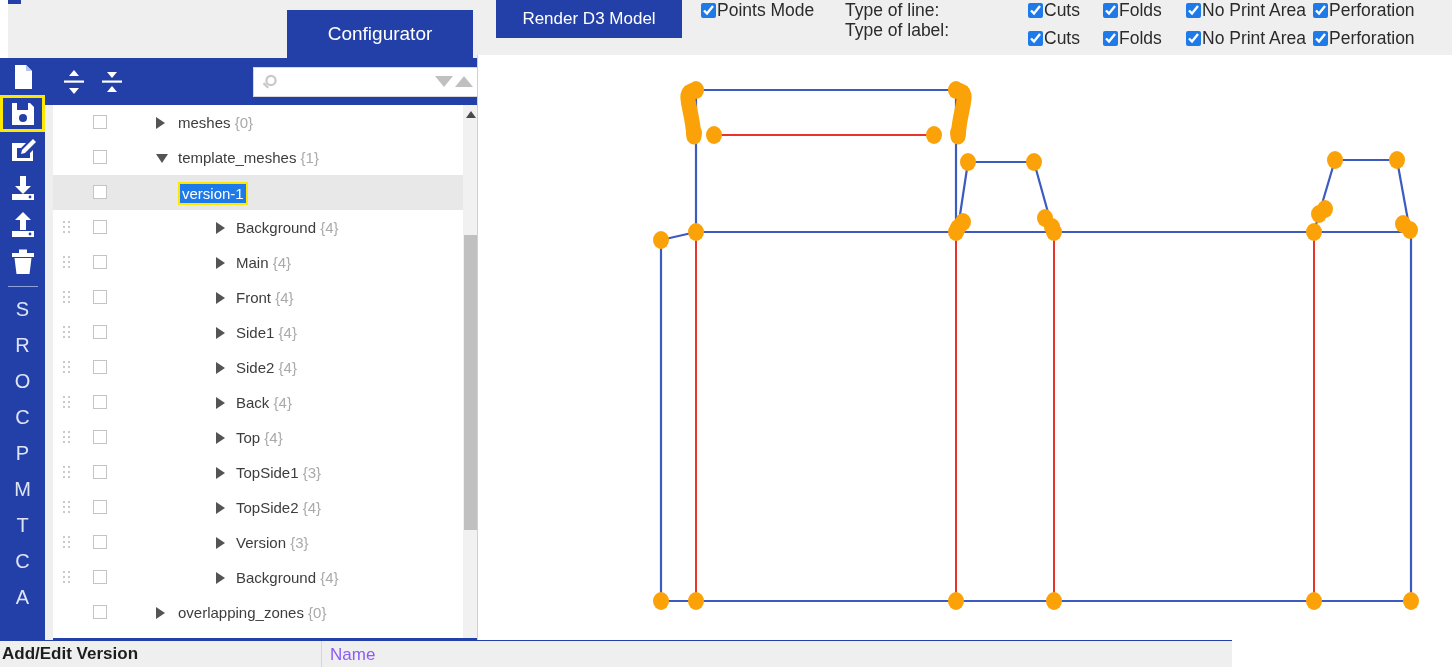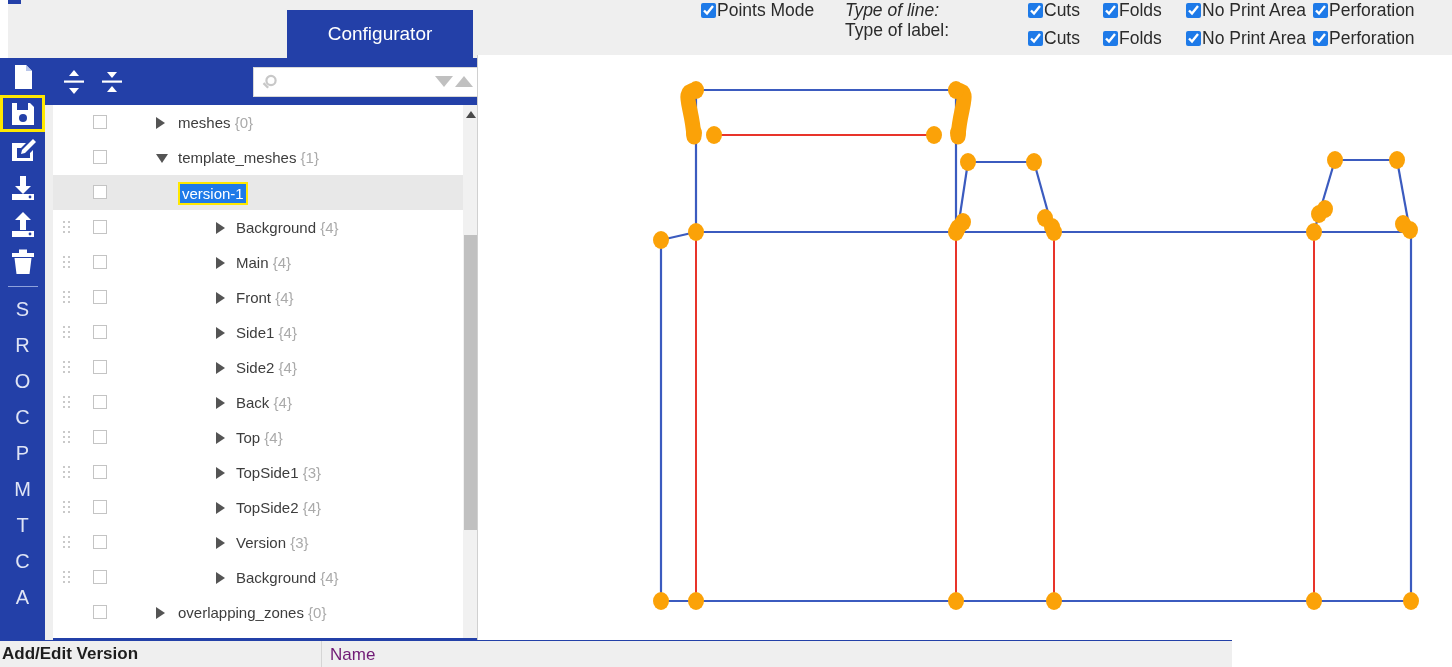--- a/index.html
+++ b/index.html
@@ -477,6 +477,7 @@
   <div id="right-panel">
 
     <div id="toolbar-top">
+      <div id="render-btn">Render D3 Model</div>
 
       <div class="cb-row" style="left:224px; top:0px;">
         <input type="checkbox" class="cbx" checked="" style="">

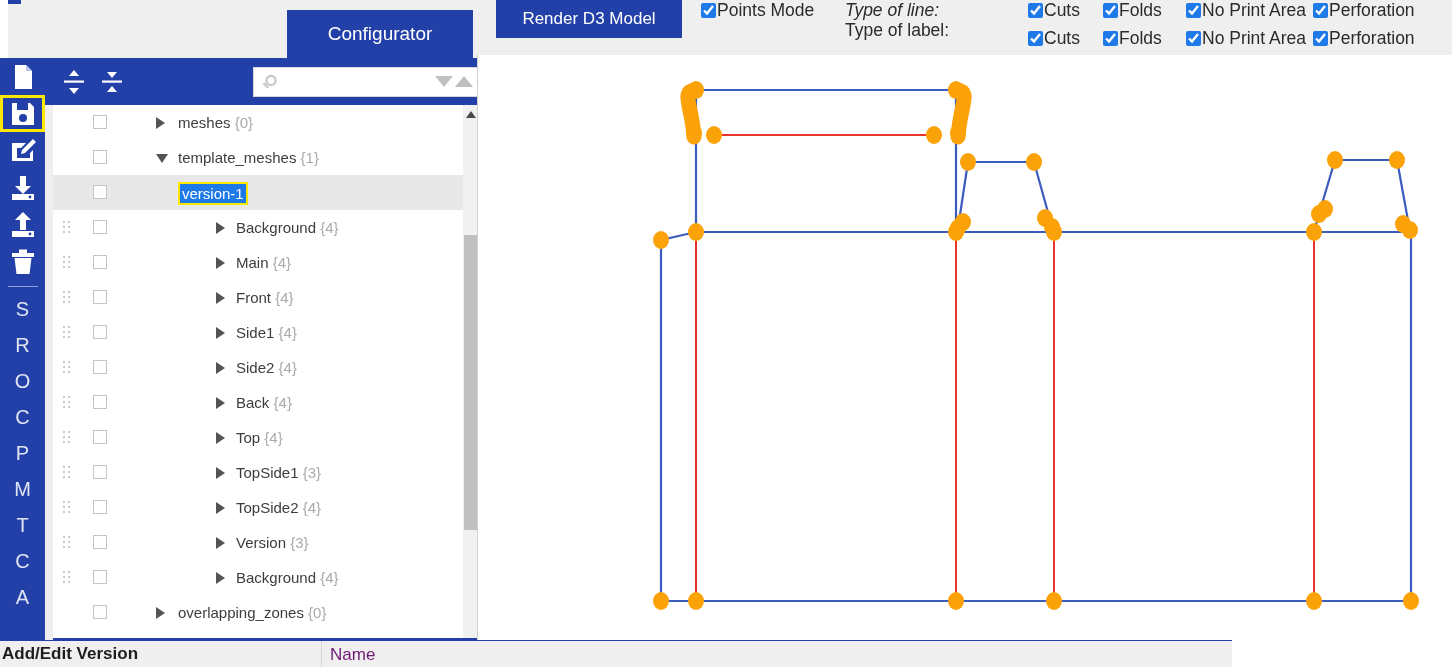--- a/index.html
+++ b/index.html
@@ -484,7 +484,7 @@
         <span class="cbl">Points Mode</span>
       </div>
 
-      <div class="tlabel" style="position:absolute; left:368px; top:0px;font-style:italic;">Type of line:</div>
+      <div class="tlabel" style="position:absolute; left:368px; top:0px;">Type of line:</div>
       <div class="tlabel" style="position:absolute; left:368px; top:20px;">Type of label:</div>
 
       <div id="line-options">

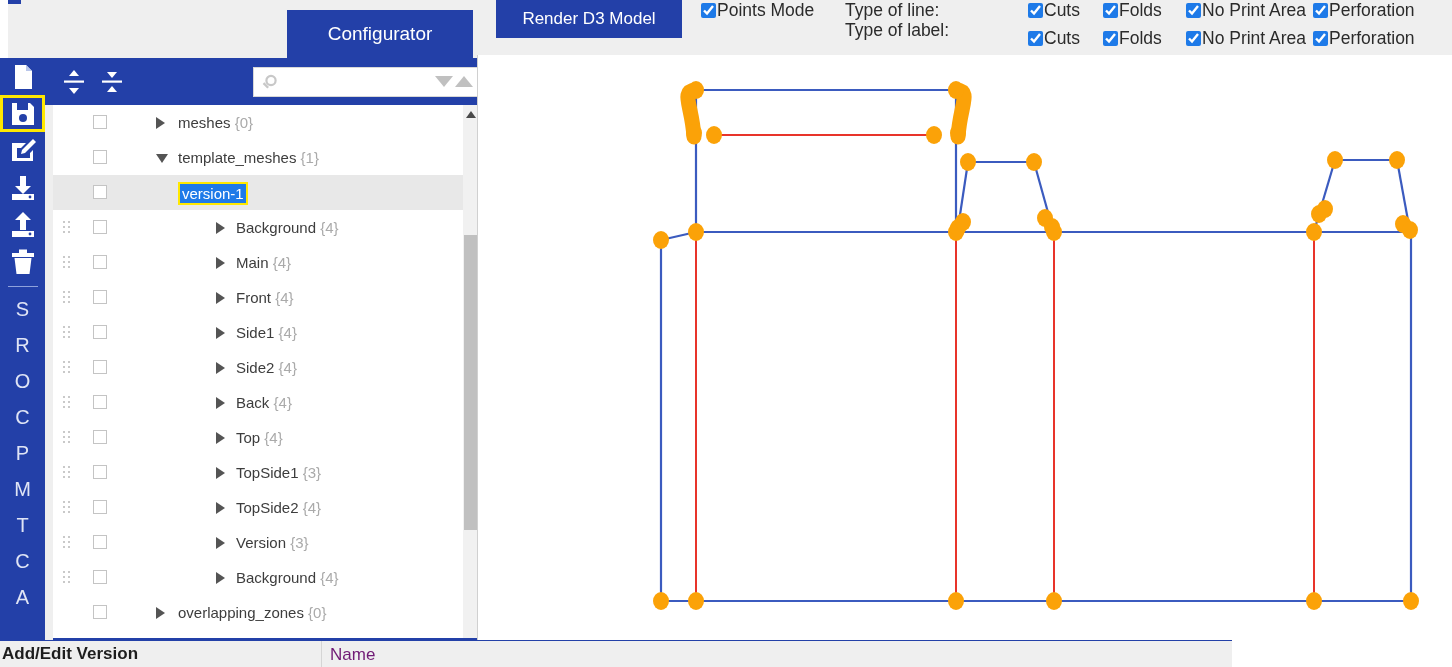--- a/index.html
+++ b/index.html
@@ -177,7 +177,7 @@
   }
   #bottom-name {
     position: absolute; left: 330px; top: 4px;
-    font-size: 17px; color: #701a75;
+    font-size: 17px; color: #8b5cf6;
   }
   #bottom-sep-left {
     position:absolute; left:0; top:0; width:322px; height:27px; border-right:1px solid #d5d5d5;

